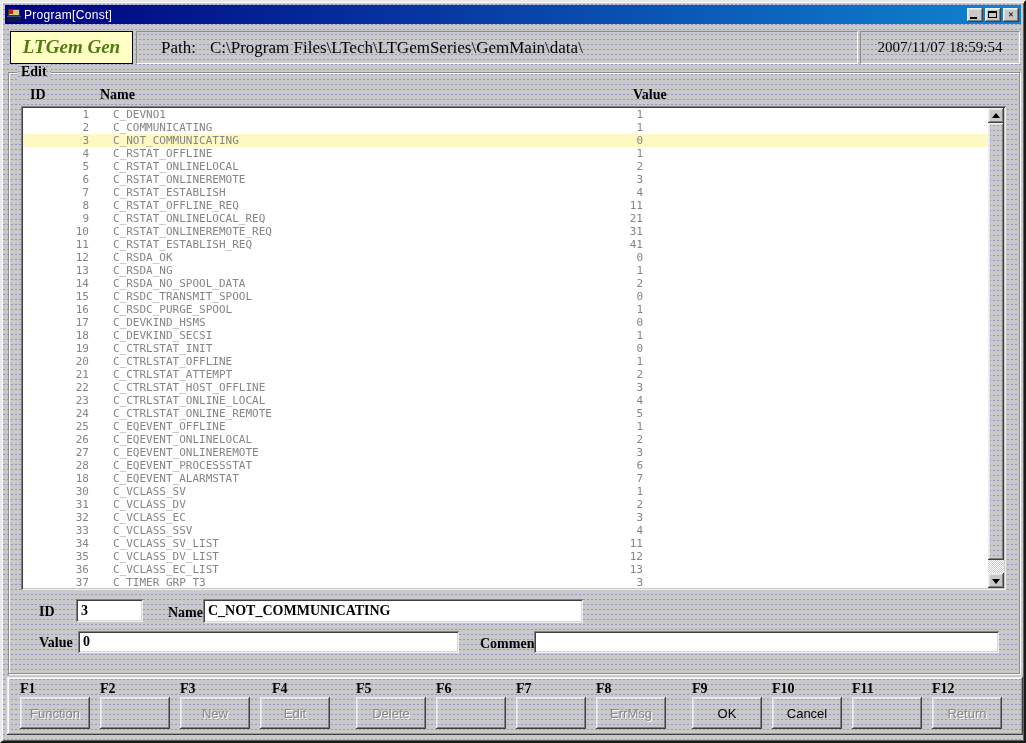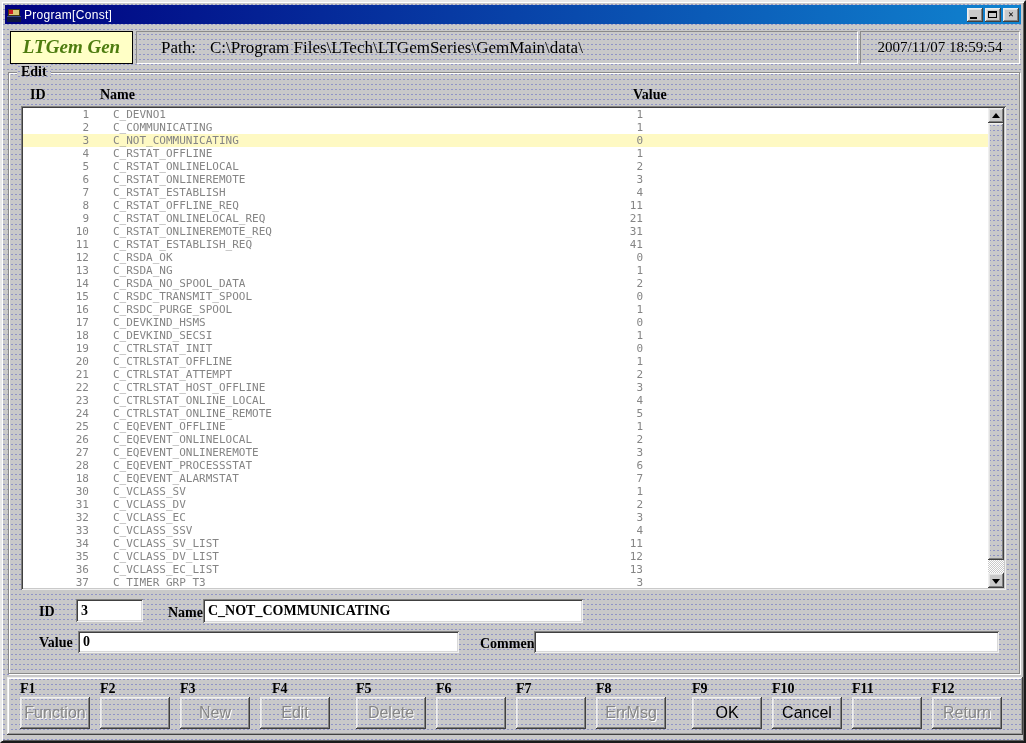--- a/index.html
+++ b/index.html
@@ -146,7 +146,7 @@
     background-size:4px 5px;
     border:0;
     box-shadow: inset -1px -1px 0 #404040, inset 1px 1px 0 #efefef, inset -2px -2px 0 #808080, inset 2px 2px 0 #e2e2e2;
-    font-family:"Liberation Sans", sans-serif; font-size:16px; color:#000;
+    font-family:"Liberation Sans", sans-serif; font-size:13px; color:#000;
   }
   .fkbtn.disabled { color:#868686; text-shadow:1px 1px 0 #ffffff; }
 </style>

